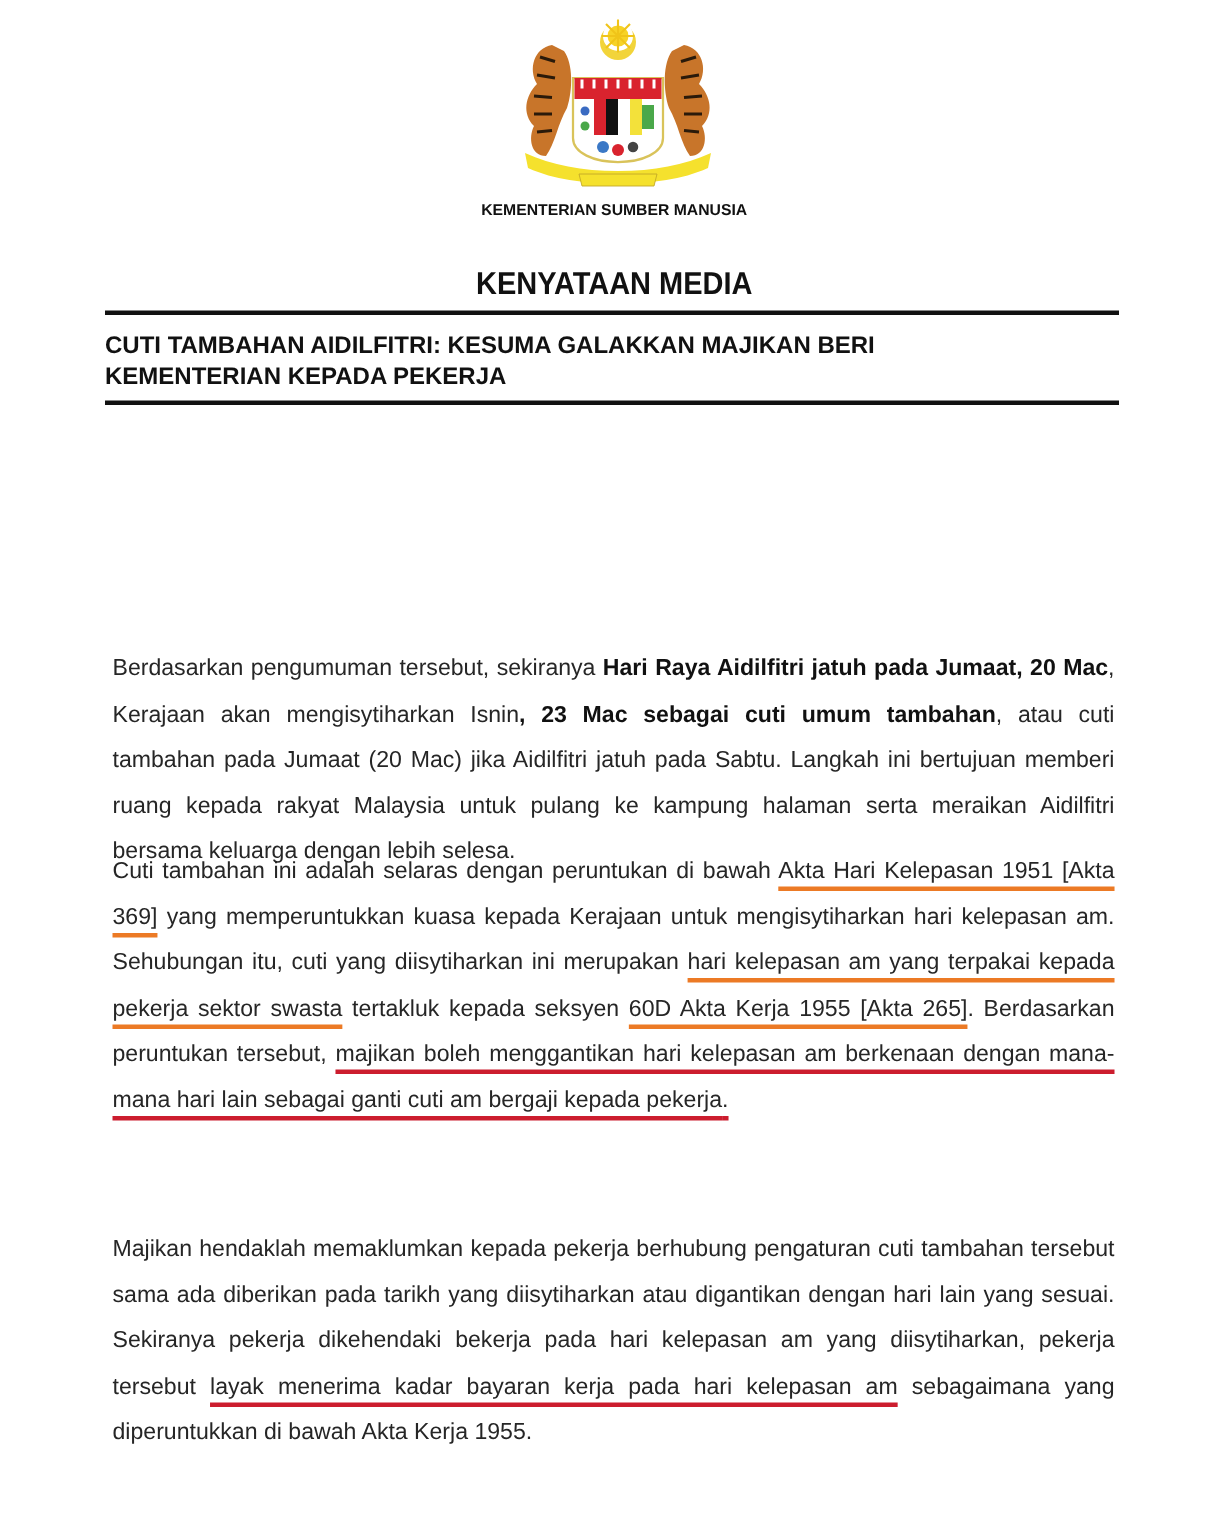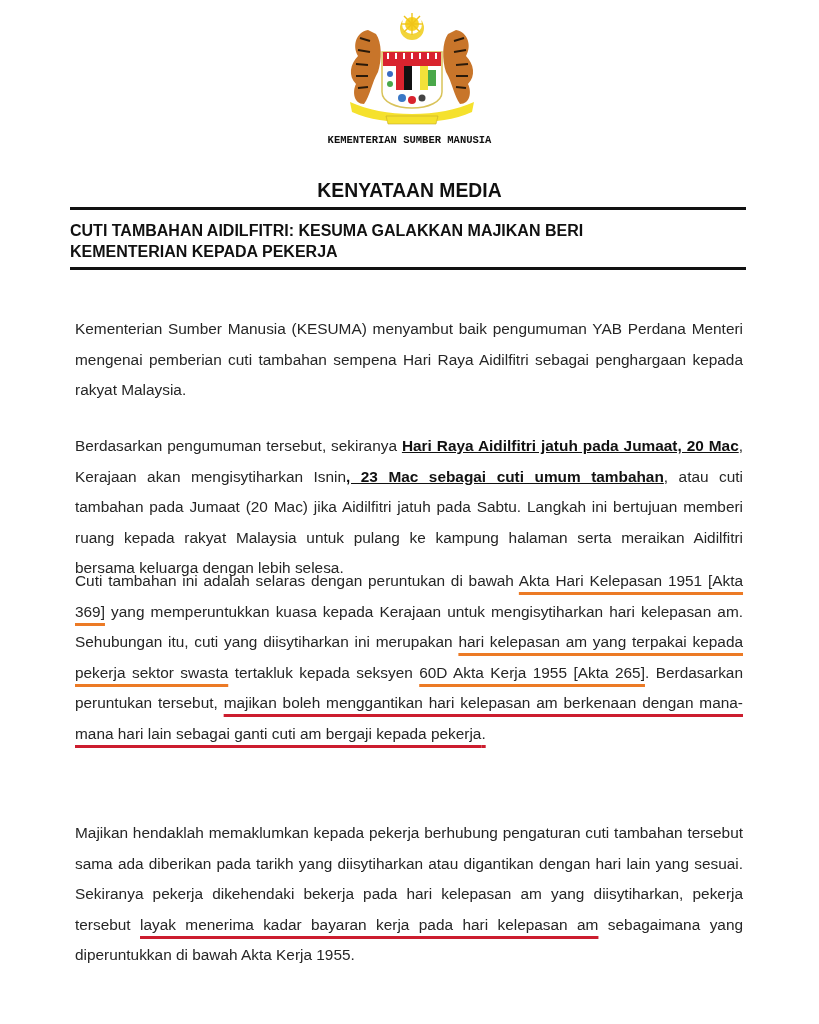--- a/index.html
+++ b/index.html
@@ -13,7 +13,7 @@
   .crest { position: absolute; left: 338px; top: 12px; width: 148px; height: 114px; }
   .ministry {
     position: absolute; left: 0; width: 819px; top: 134px; text-align: center;
-    font-size: 10.5px; font-weight: bold; letter-spacing: 0px; color: #111; font-family: Liberation Mono, monospace;
+    font-size: 10.5px; font-weight: bold; letter-spacing: 0px; color: #111;
   }
   .doc-type {
     position: absolute; left: 0; width: 819px; top: 178px; text-align: center;

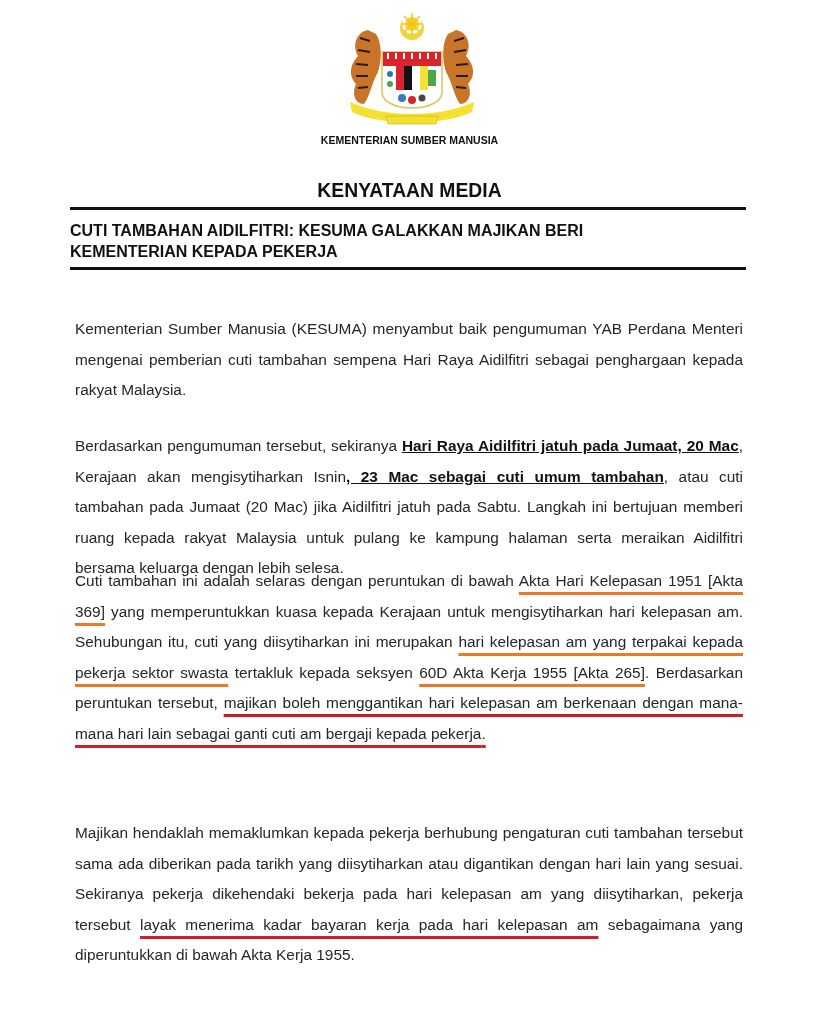--- a/index.html
+++ b/index.html
@@ -104,7 +104,6 @@
   </div>
   <div class="rule r2"></div>
 
-  <div class="para p1">Kementerian Sumber Manusia (KESUMA) menyambut baik pengumuman YAB Perdana Menteri mengenai pemberian cuti tambahan sempena Hari Raya Aidilfitri sebagai penghargaan kepada rakyat Malaysia.</div>
 
   <div class="para p2"><span>Berdasarkan pengumuman tersebut, sekiranya </span><b>Hari Raya Aidilfitri jatuh pada Jumaat, 20 Mac</b><span>, Kerajaan akan mengisytiharkan Isnin</span><b>, 23 Mac sebagai cuti umum tambahan</b><span>, atau cuti tambahan pada Jumaat (20 Mac) jika Aidilfitri jatuh pada Sabtu. Langkah ini bertujuan memberi ruang kepada rakyat Malaysia untuk pulang ke kampung halaman serta meraikan Aidilfitri bersama keluarga dengan lebih selesa.</span></div>
 

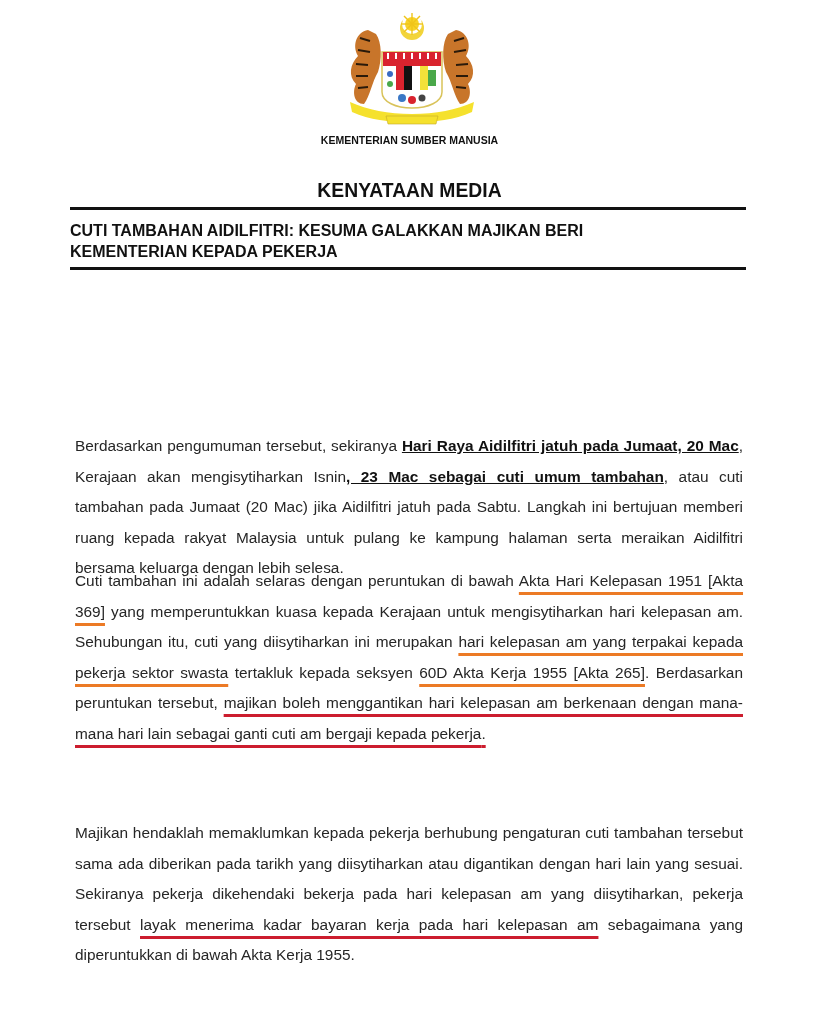--- a/index.html
+++ b/index.html
@@ -32,7 +32,7 @@
     position: absolute; left: 75px; width: 668px;
     font-size: 15.4px; line-height: 30.5px; text-align: justify; color: #262626;
   }
-  .para b { color: #111; text-decoration: underline; }
+  .para b { color: #111; }
   .p1 { top: 314px; }
   .p2 { top: 431px; }
   .p3 { top: 566px; }

